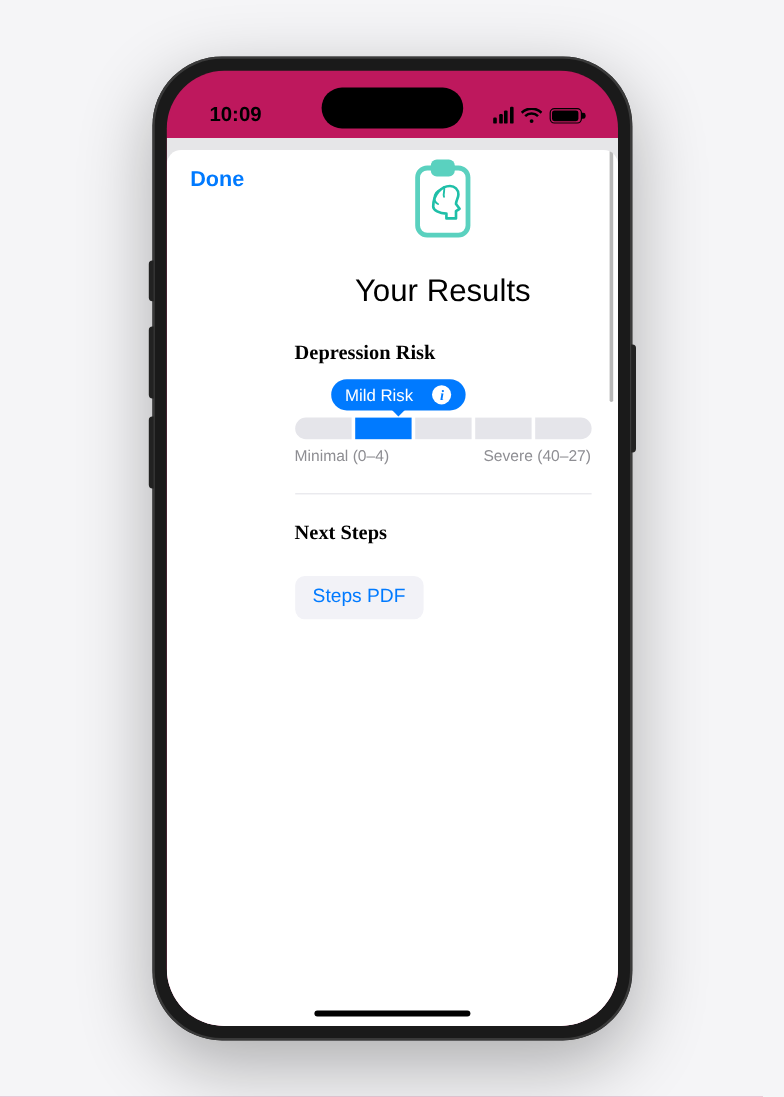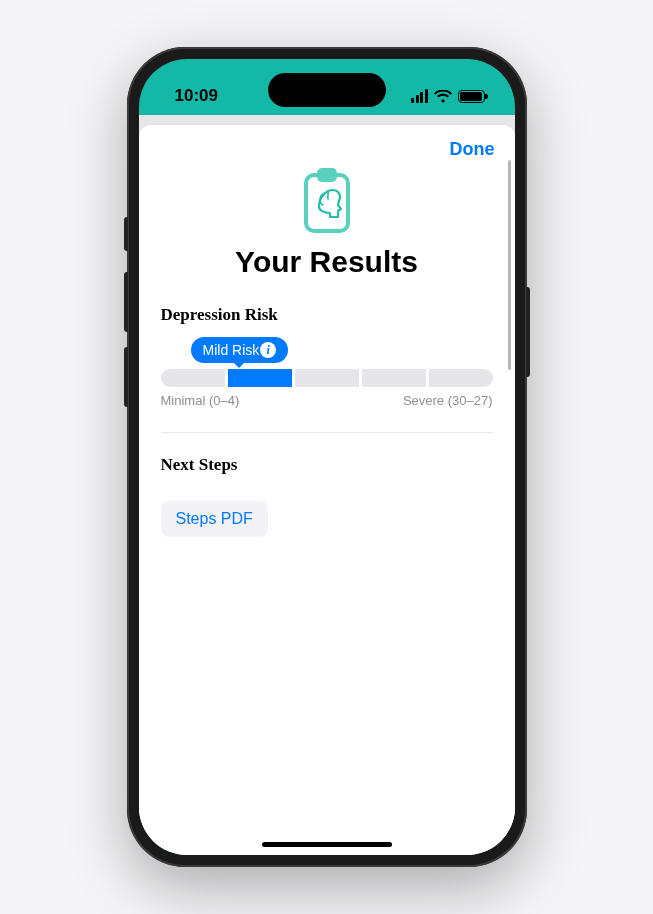--- a/index.html
+++ b/index.html
@@ -30,7 +30,7 @@
   .screen {
     width: 100%;
     height: 100%;
-    background: #14b8a6;
+    background: #be185d;
     border-radius: 48px;
     overflow: hidden;
     position: relative;

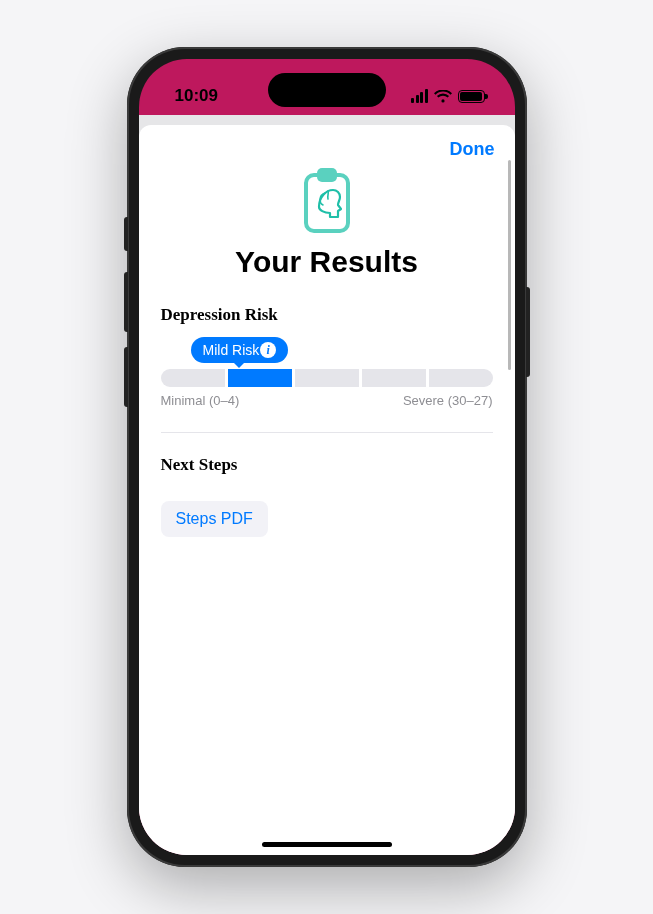--- a/index.html
+++ b/index.html
@@ -116,7 +116,7 @@
     background:#fff;
     border-radius: 12px 12px 0 0;
     display:flex;
-    flex-direction:column;
+    flex-direction:row;
     overflow:hidden;
   }
   .card-header {

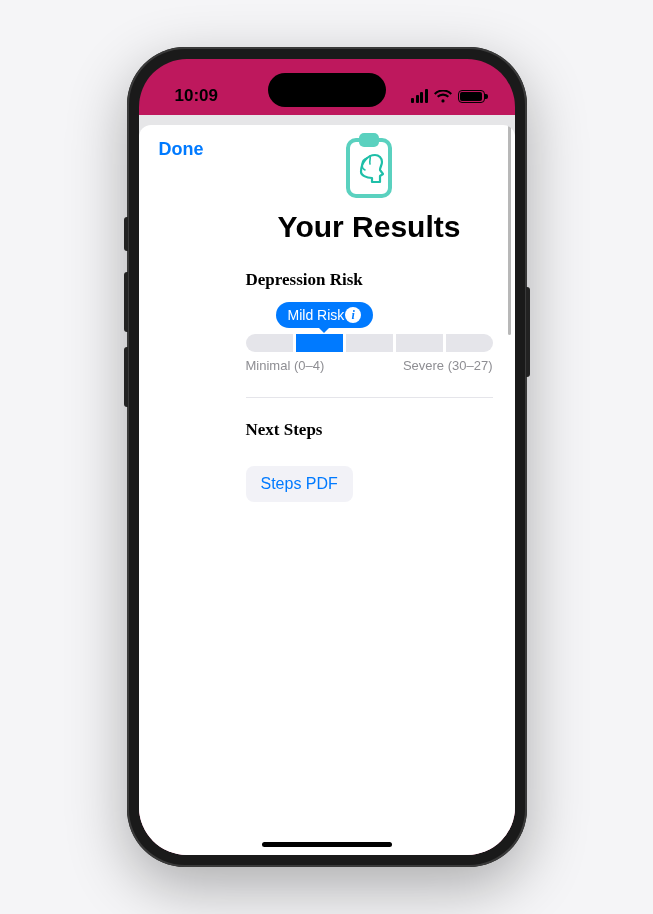--- a/index.html
+++ b/index.html
@@ -151,10 +151,10 @@
   }
   .title {
     text-align:center;
-    font-size:30px;
-    font-weight:700;
+    font-size:26px;
+    font-weight:400;
     color:#000;
-    margin: 7px 0 26px 0;
+    margin: 24px 0 26px 0;
   }
   .section-label {
     font-size:17px;

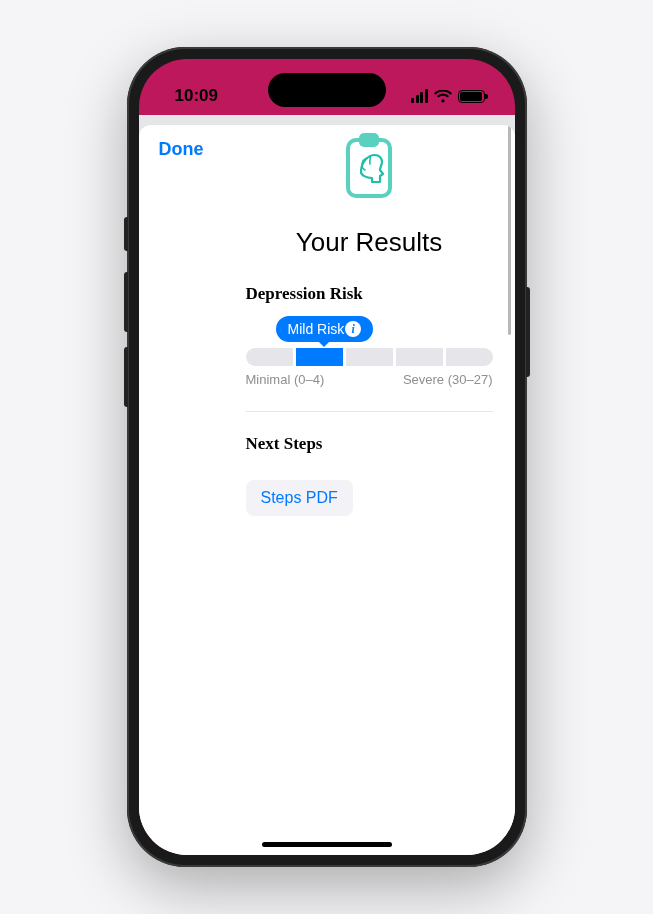--- a/index.html
+++ b/index.html
@@ -166,7 +166,7 @@
   .risk-bubble {
     display:inline-flex;
     align-items:center;
-    gap:1px;
+    gap:16px;
     background:#007aff;
     color:#fff;
     font-size:14px;

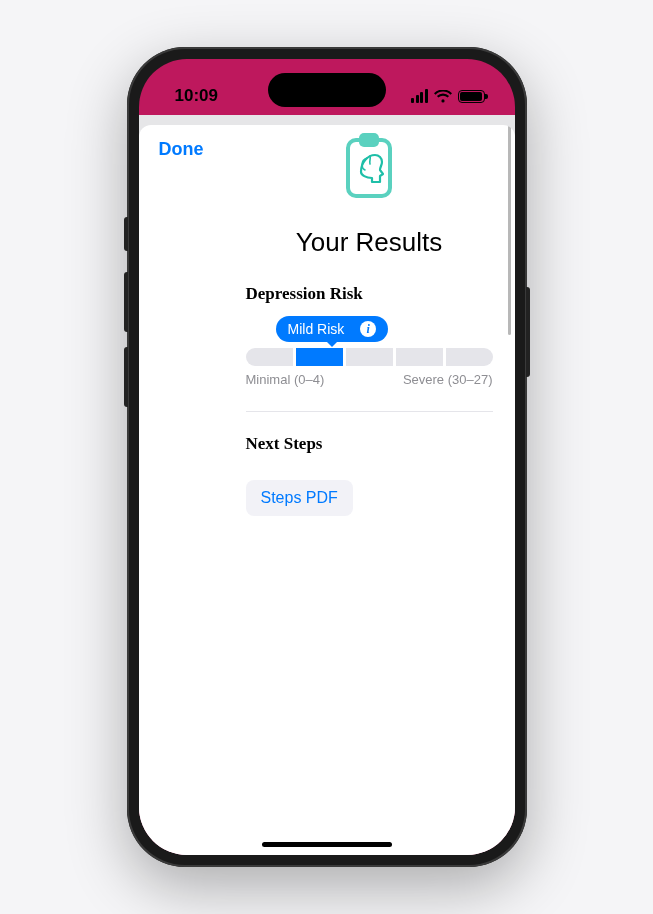--- a/index.html
+++ b/index.html
@@ -322,7 +322,7 @@
             </div>
             <div class="scale-labels">
               <span>Minimal (0–4)</span>
-              <span>Severe (30–27)</span>
+              <span>Severe (40–27)</span>
             </div>
           </div>
 

